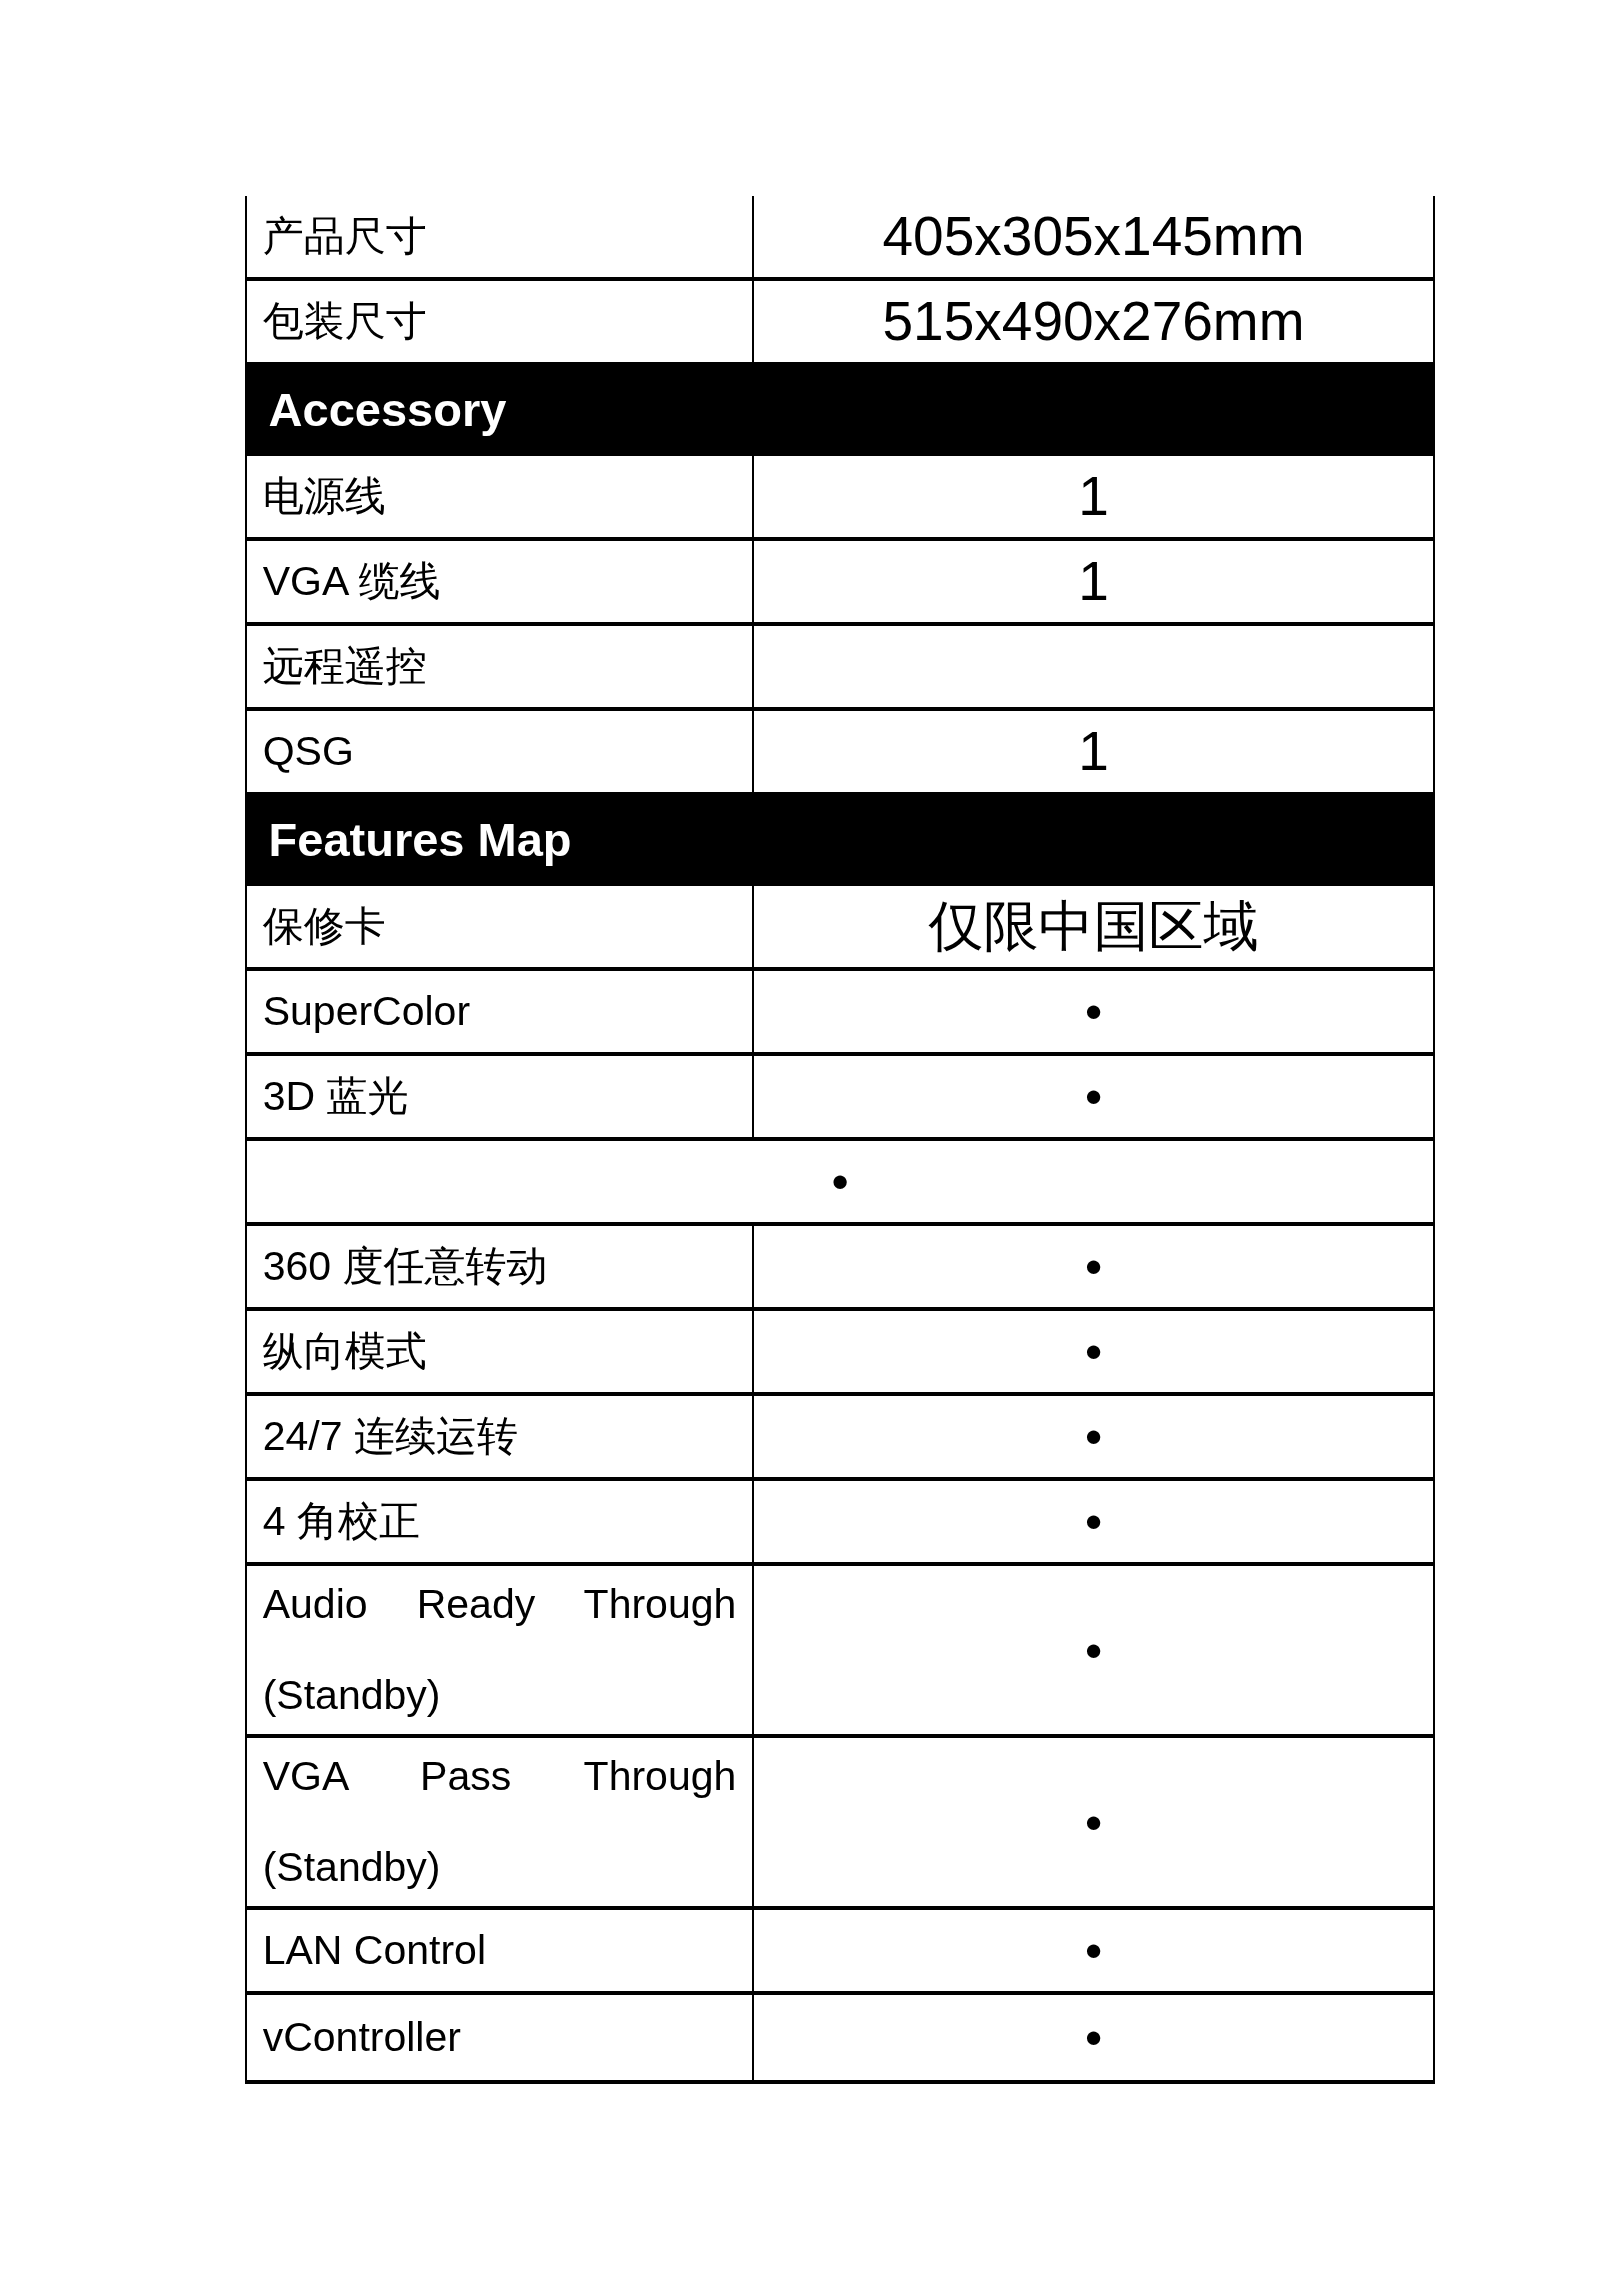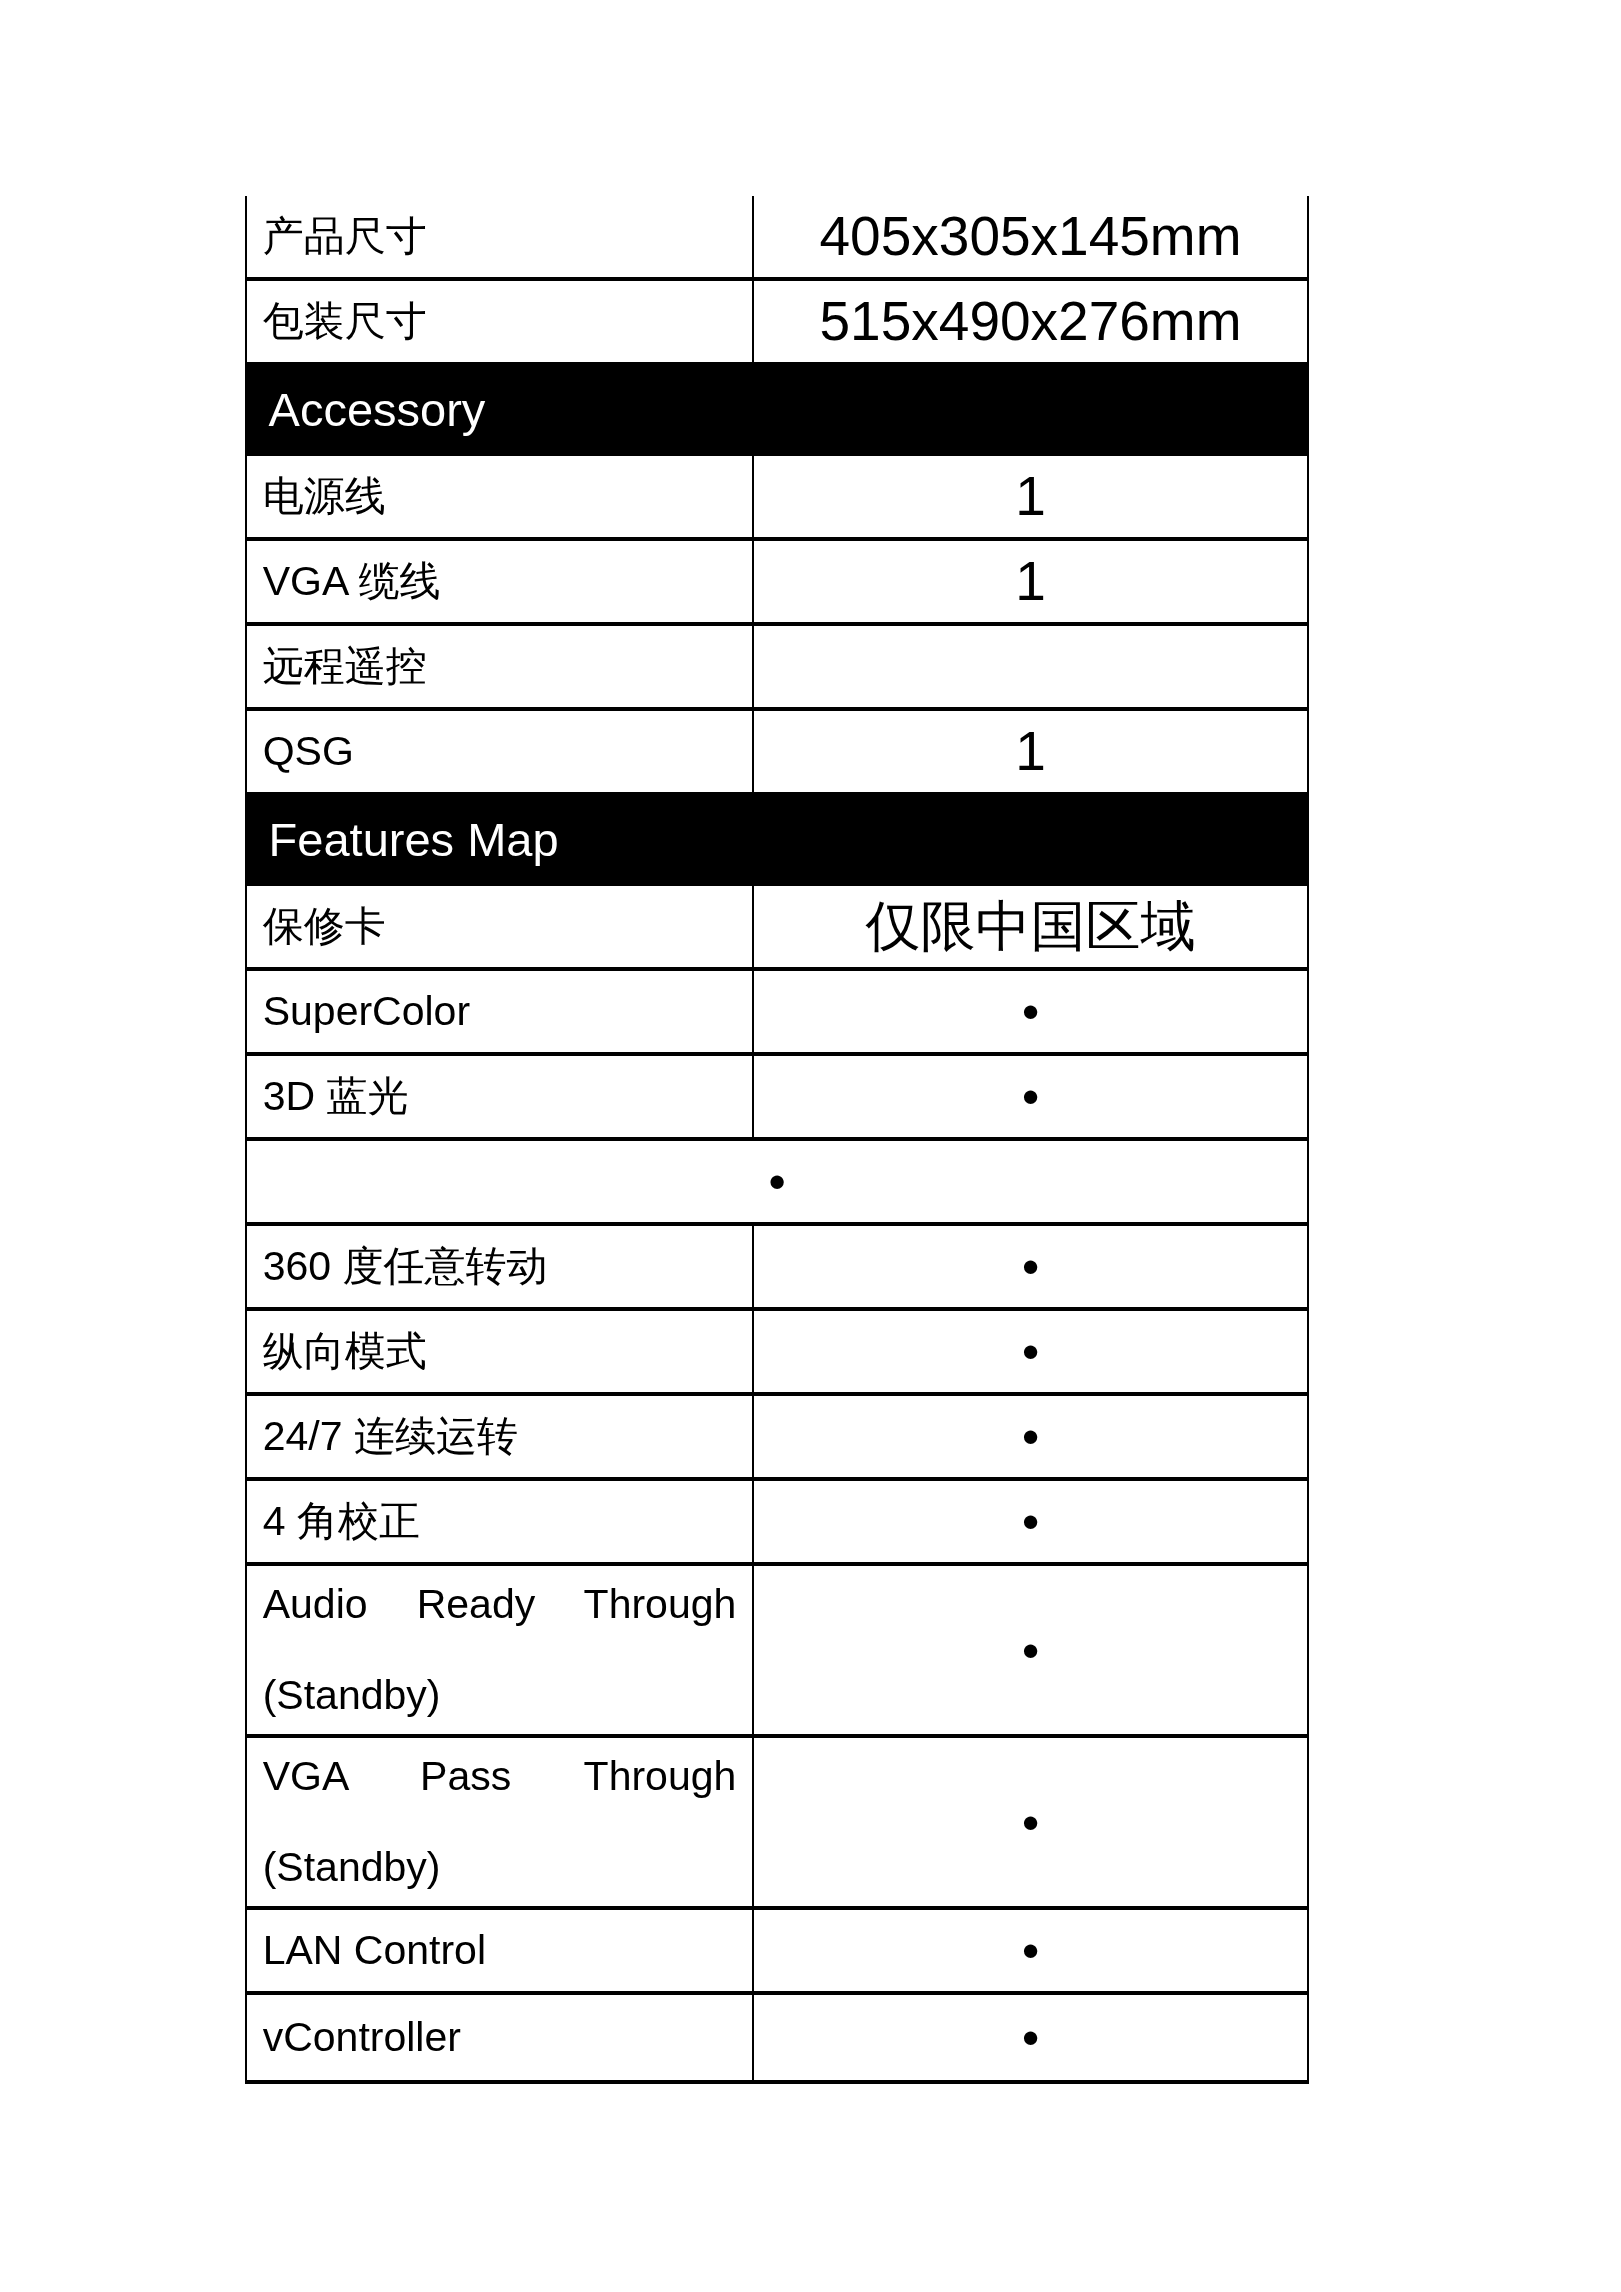--- a/index.html
+++ b/index.html
@@ -18,7 +18,7 @@
     position: absolute;
     left: 245px;
     top: 196px;
-    width: 1064px;
+    width: 1190px;
     box-sizing: border-box;
     border-left: 2.9px solid #000000;
     border-right: 2.9px solid #000000;

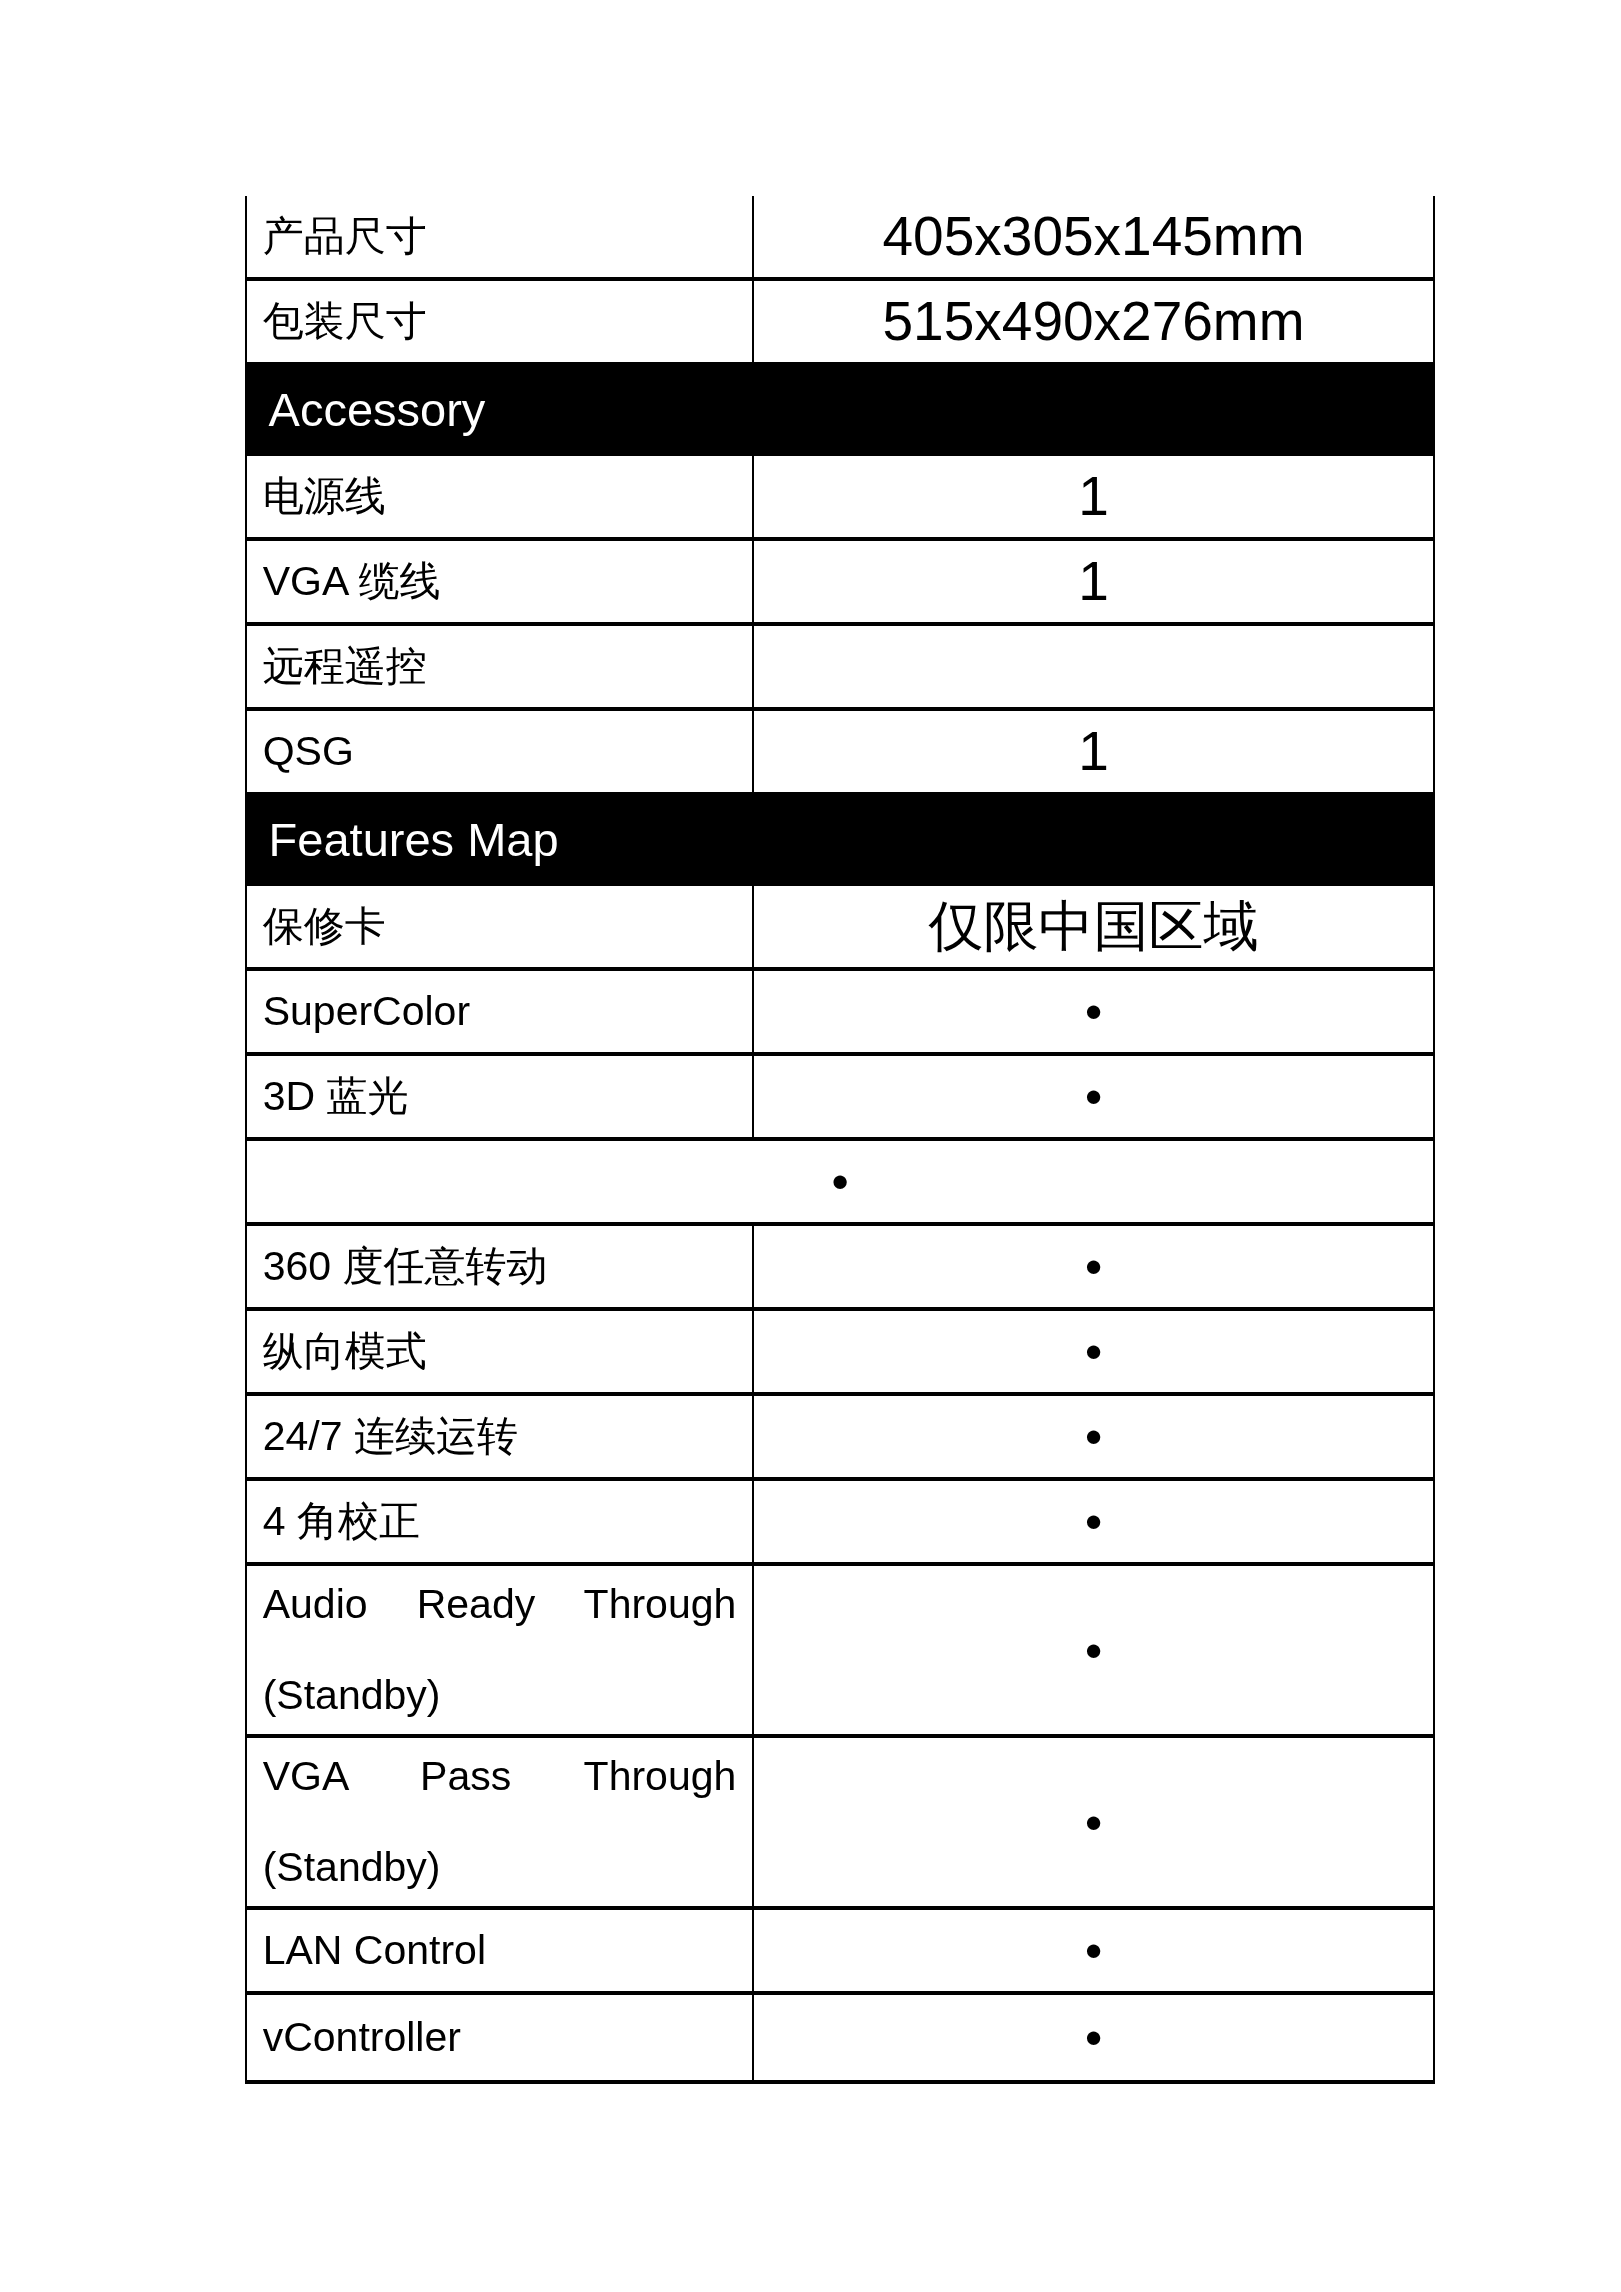--- a/index.html
+++ b/index.html
@@ -43,7 +43,7 @@
   }
   .section-title {
     font-size: 47px;
-    font-weight: normal;
+    font-weight: bold;
     padding-left: 21.6px;
     white-space: nowrap;
   }

